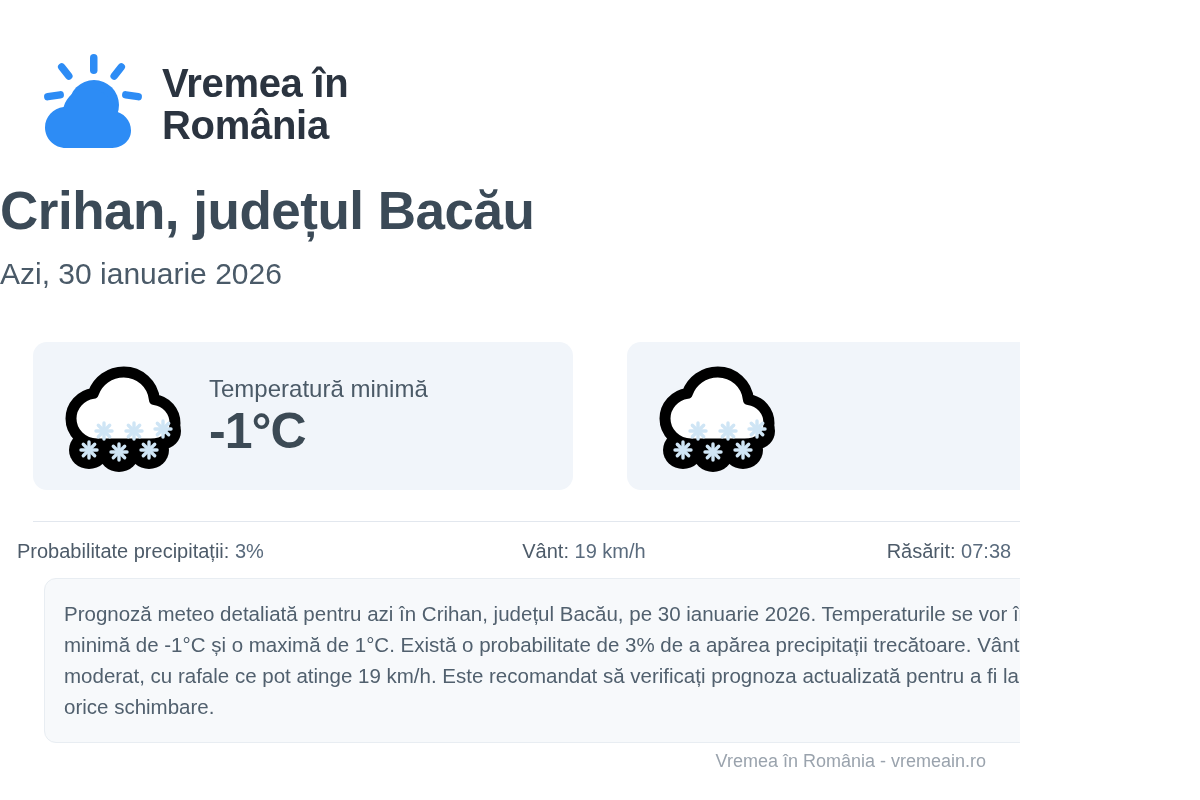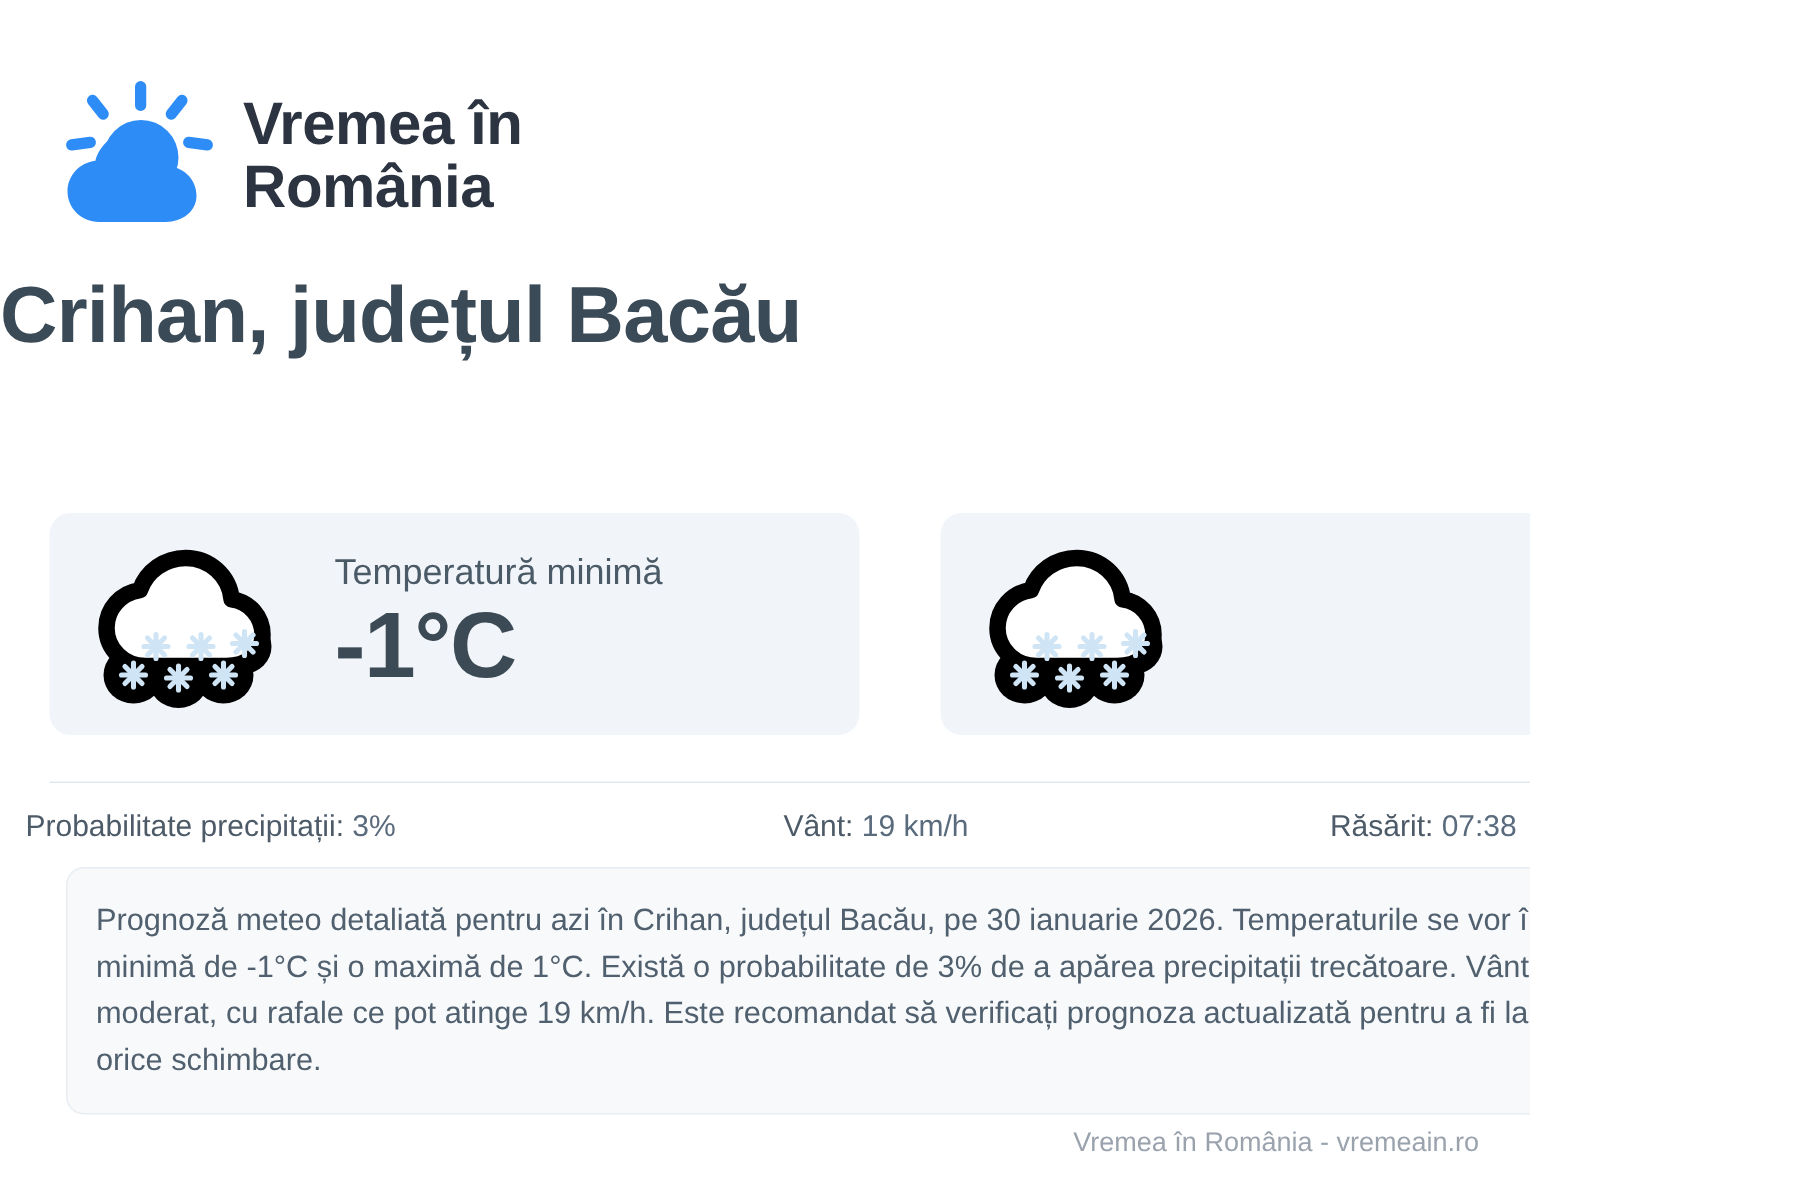--- a/index.html
+++ b/index.html
@@ -201,6 +201,7 @@
 
   <div class="title-block">
     <h1 class="page-title">Crihan, județul Bacău</h1>
+    <div class="page-subtitle">Azi, 30 ianuarie 2026</div>
   </div>
 
   <div class="cards">

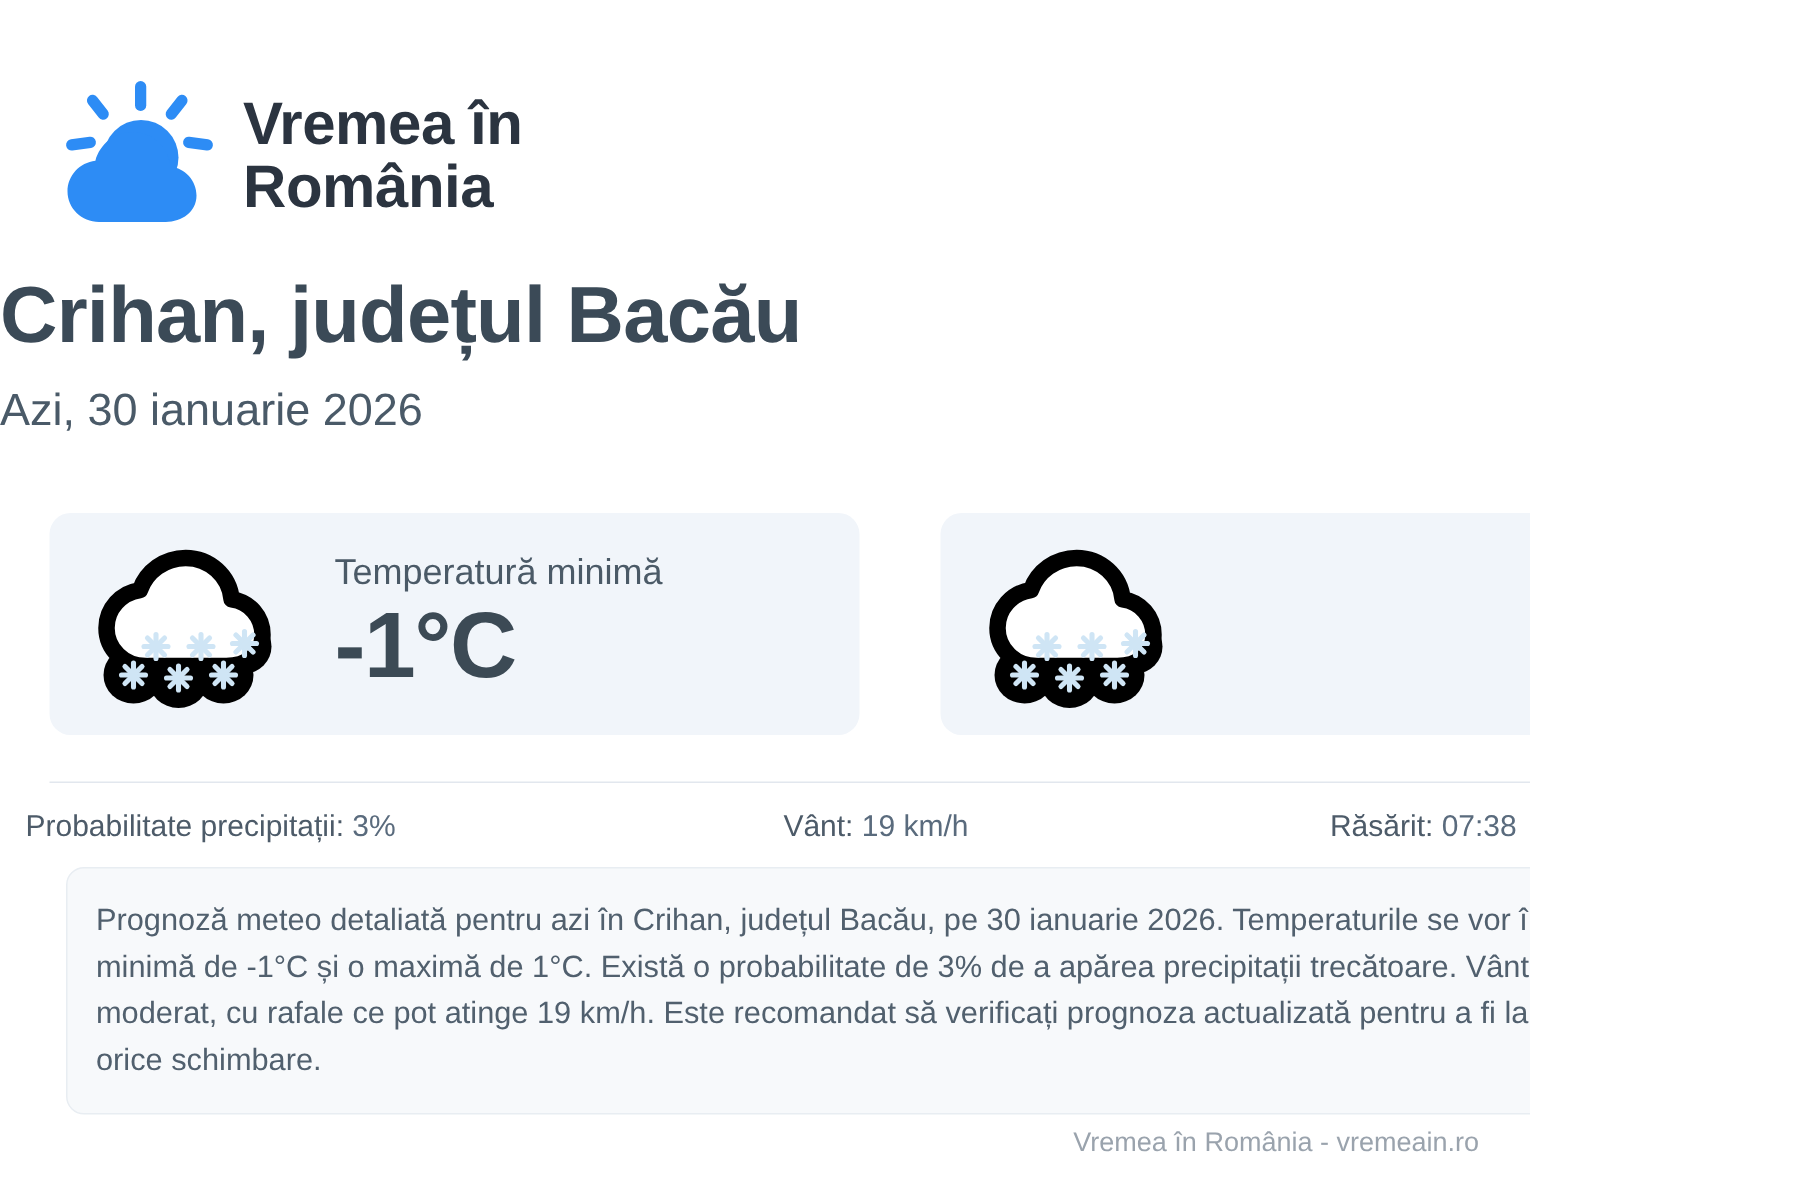--- a/index.html
+++ b/index.html
@@ -87,7 +87,7 @@
     display: flex;
     align-items: center;
     padding: 0 20px 0 26px;
-    gap: 36px;
+    gap: 22px;
   }
   .temp-icon {
     width: 128px;

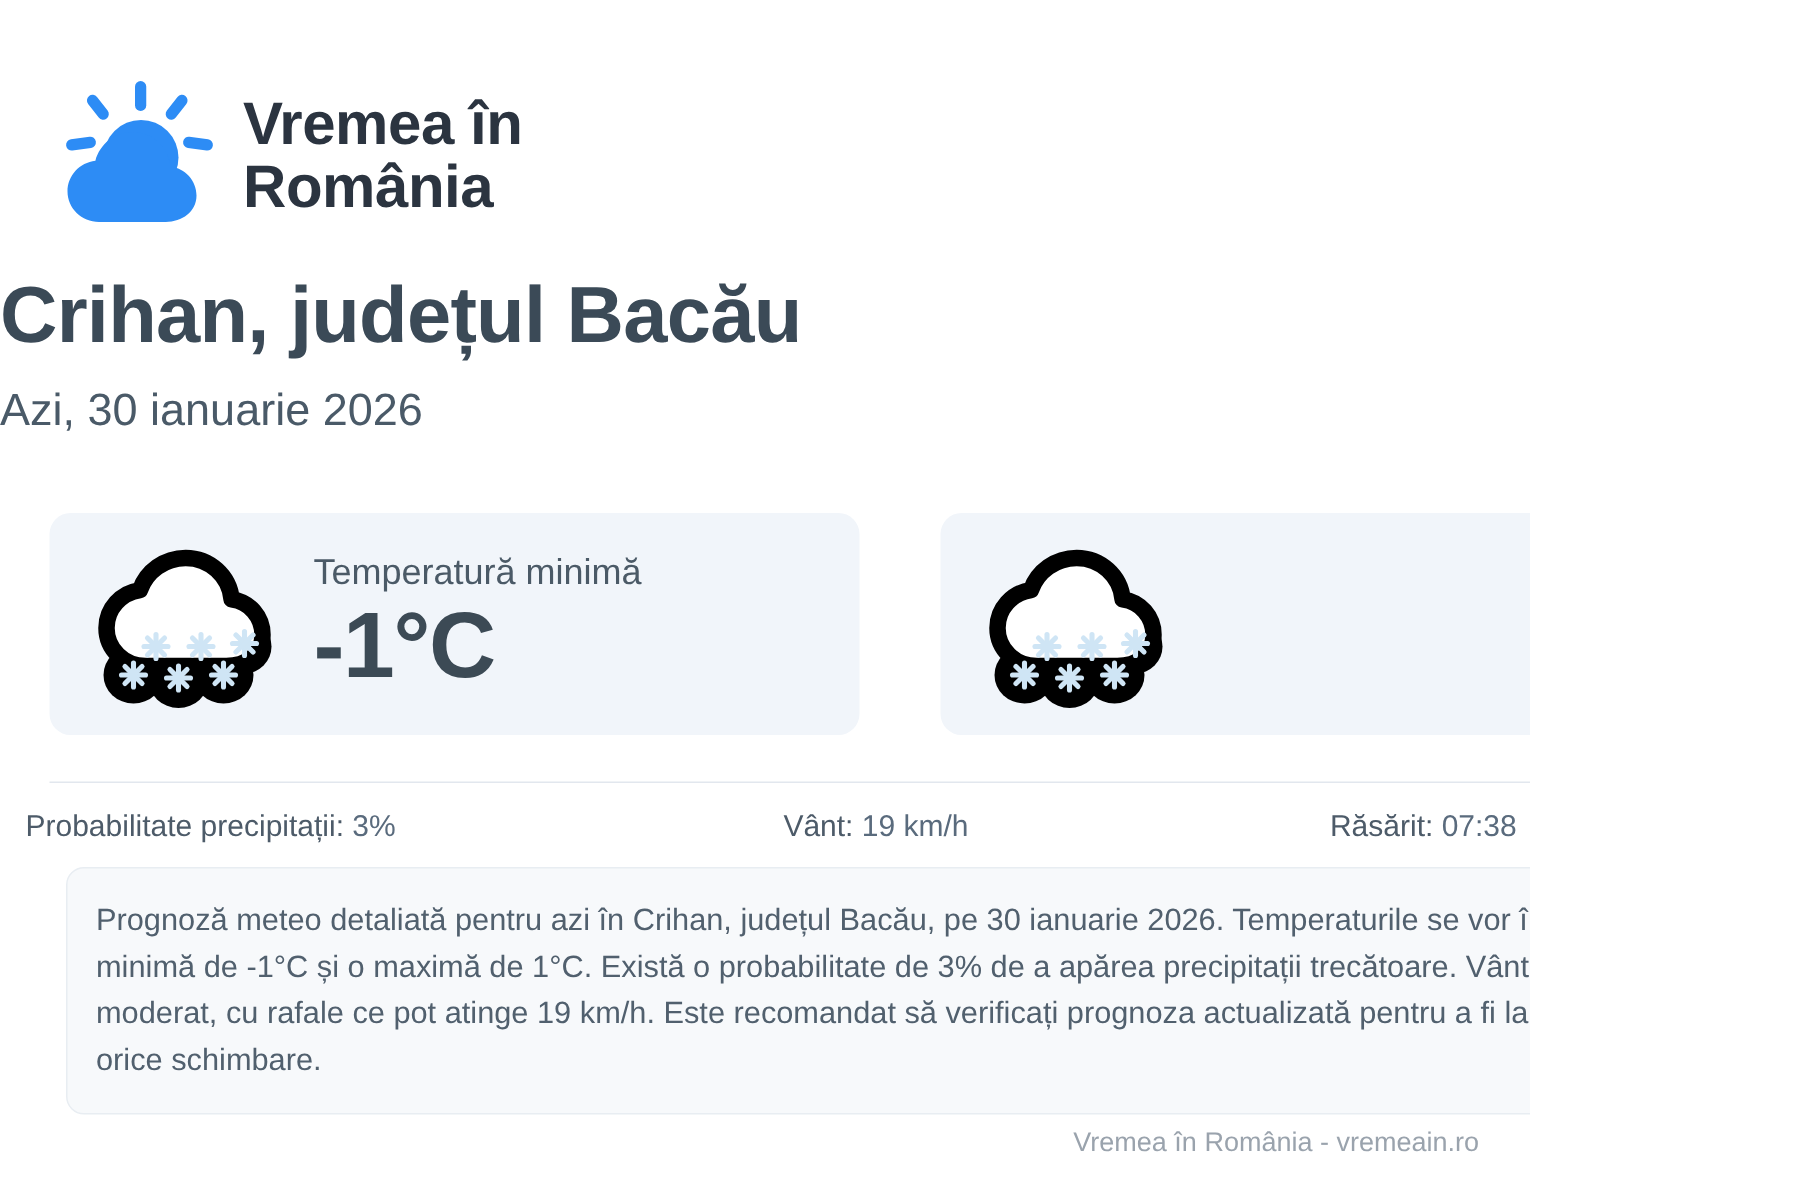--- a/index.html
+++ b/index.html
@@ -107,7 +107,7 @@
     margin-bottom: 2px;
   }
   .temp-value {
-    font-size: 62px;
+    font-size: 50px;
     font-weight: bold;
     color: #3c4a55;
     line-height: 1.08;

